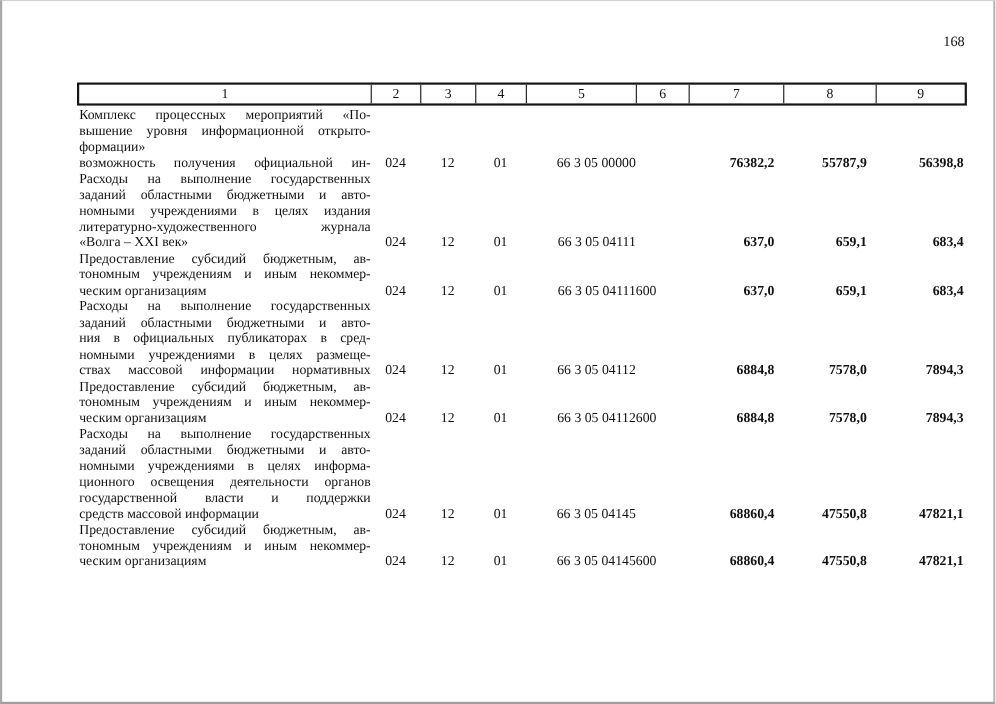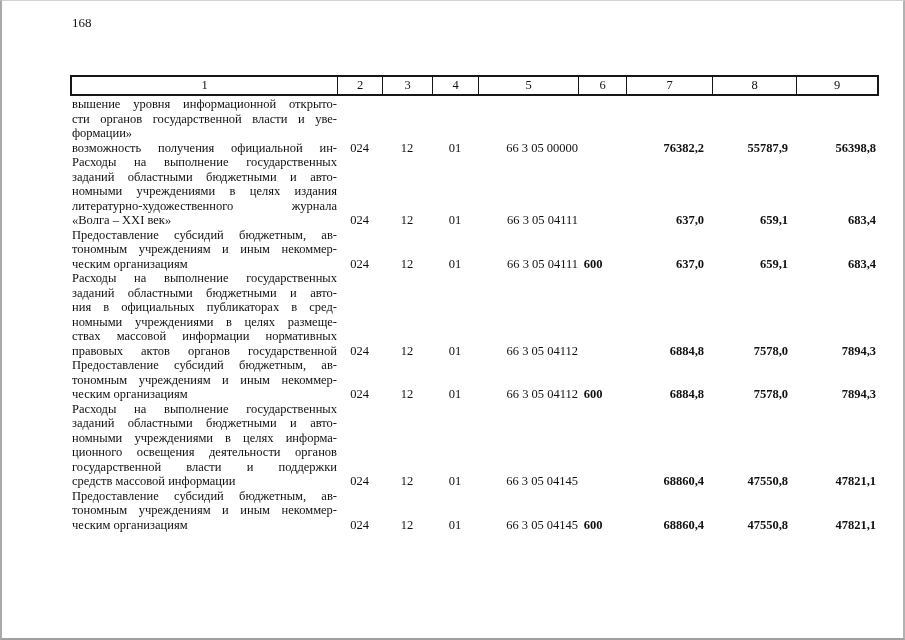--- a/index.html
+++ b/index.html
@@ -21,8 +21,8 @@
   }
   .page-number {
     position: absolute;
-    top: 15px; left: 72px; width: 805px;
-    text-align: left;
+    top: 30px; left: 72px; width: 805px;
+    text-align: right;
     font-size: 13px;
   }
   .table {

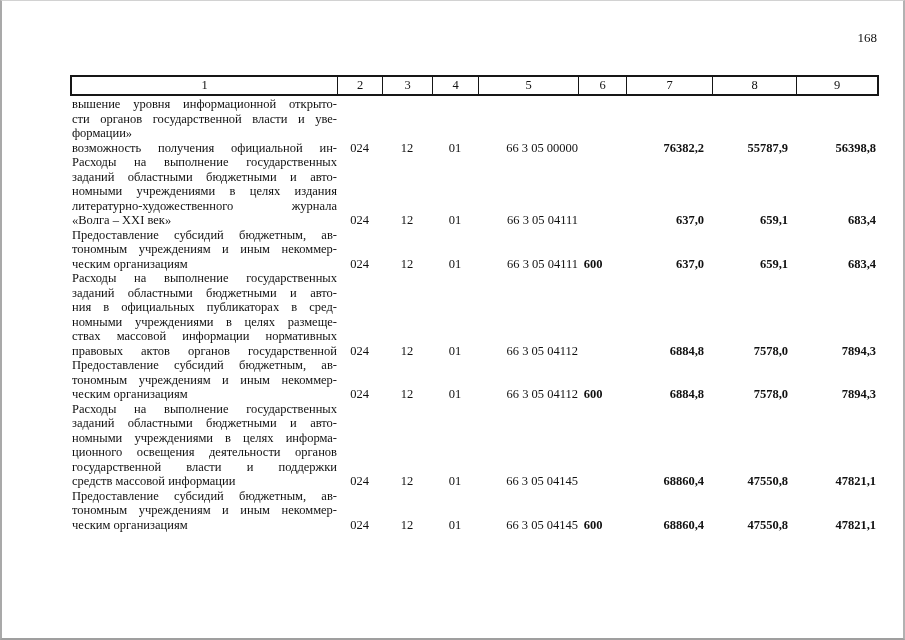--- a/index.html
+++ b/index.html
@@ -90,6 +90,7 @@
 
     <div class="trow grid-row">
       <div class="cell c1">
+          <div class="jline">Комплекс процессных мероприятий «По-</div>
           <div class="jline">вышение уровня информационной открыто-</div>
           <div class="jline">сти органов государственной власти и уве-</div>
           <div class="jline last">формации»</div>

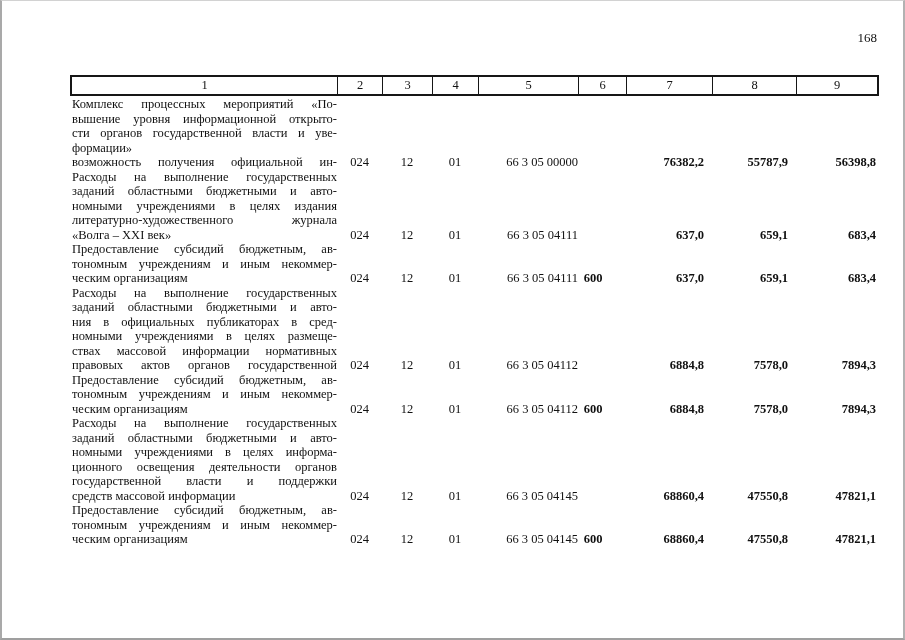--- a/index.html
+++ b/index.html
@@ -92,7 +92,6 @@
       <div class="cell c1">
           <div class="jline">Комплекс процессных мероприятий «По-</div>
           <div class="jline">вышение уровня информационной открыто-</div>
-          <div class="jline">сти органов государственной власти и уве-</div>
           <div class="jline last">формации»</div>
           <div class="jline">возможность получения официальной ин-</div>
         </div>

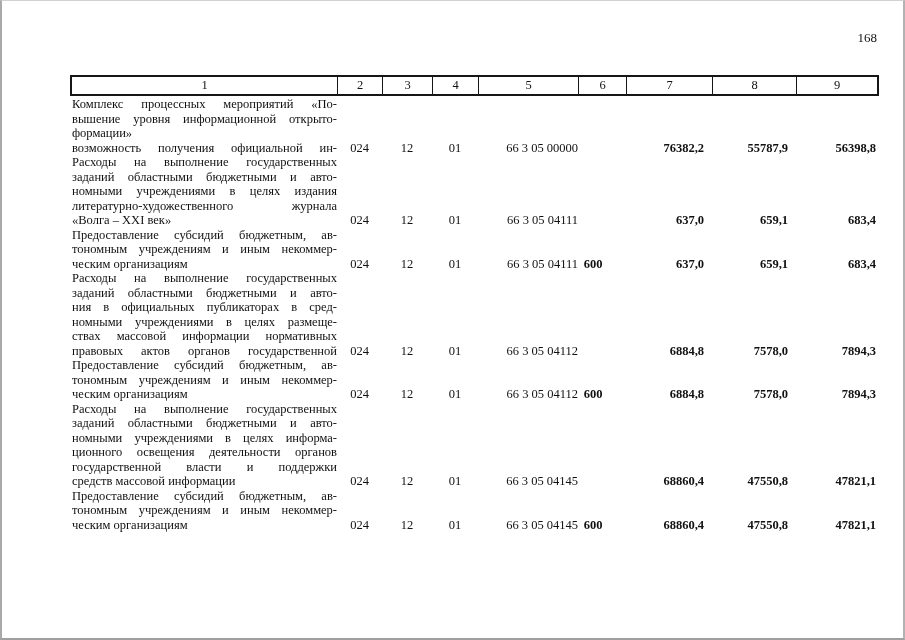--- a/index.html
+++ b/index.html
@@ -58,7 +58,7 @@
   .jline.last { text-align-last: left; }
   .center { text-align: center; }
   .code-cell { text-align: right; padding-left: 5px; }
-  .vr-cell { text-align: center; padding-right: 18px; font-weight: bold; }
+  .vr-cell { padding-right: 18px; }
   .amount { text-align: right; padding-right: 8px; font-weight: bold; }
   .amount.flush { padding-right: 1px; }
 </style>

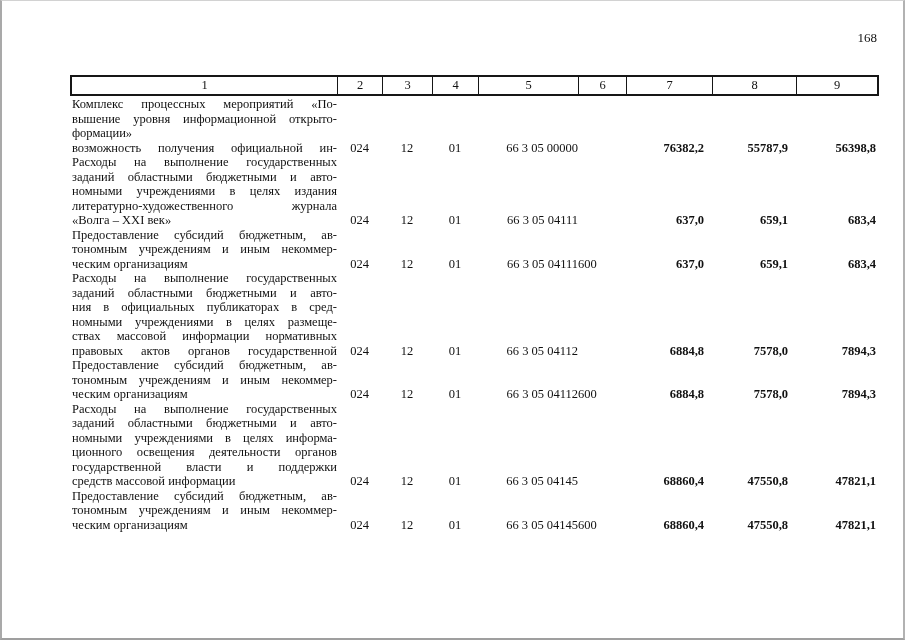--- a/index.html
+++ b/index.html
@@ -146,7 +146,6 @@
           <div class="jline">ния в официальных публикаторах в сред-</div>
           <div class="jline">номными учреждениями в целях размеще-</div>
           <div class="jline">ствах массовой информации нормативных</div>
-          <div class="jline">правовых актов органов государственной</div>
         </div>
       <div class="cell center">024</div>
       <div class="cell center">12</div>

